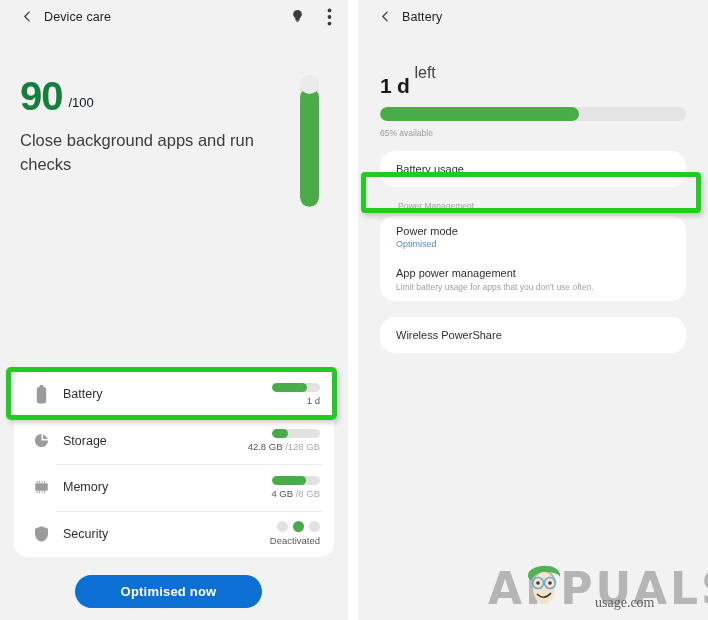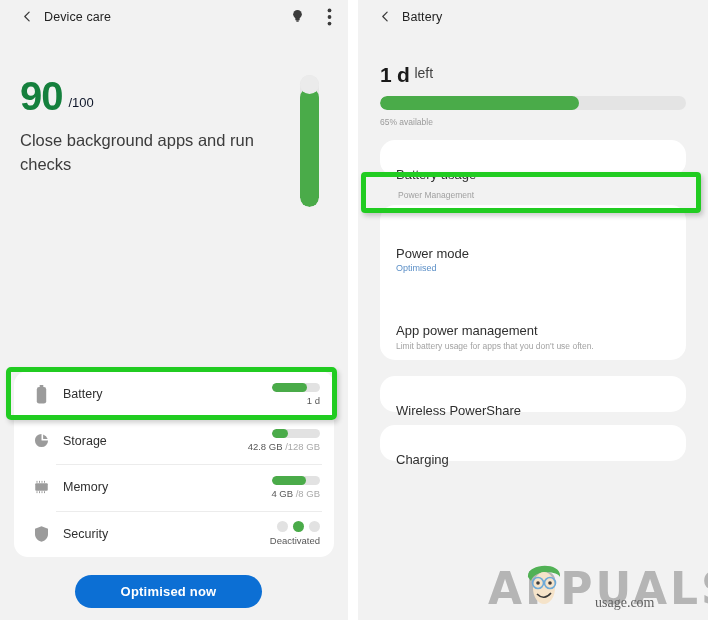--- a/index.html
+++ b/index.html
@@ -125,7 +125,7 @@
   .r-body { padding: 10px 22px 0 22px; }
   .big-remain { display: flex; align-items: flex-end; margin-top: 21px; }
   .big-remain .num { font-size: 21px; font-weight: bold; color: #1a1a1a; line-height: 1; letter-spacing: -.3px; }
-  .big-remain .unit { font-size: 14px; color: #434343; margin-left: 5px; margin-bottom: 4px; }
+  .big-remain .unit { font-size: 16px; color: #434343; margin-left: 5px; margin-bottom: 14px; }
   .bigbar {
     margin-top: 11px; width: 100%; height: 14px;
     border-radius: 8px; background: #e4e4e4; overflow: hidden;

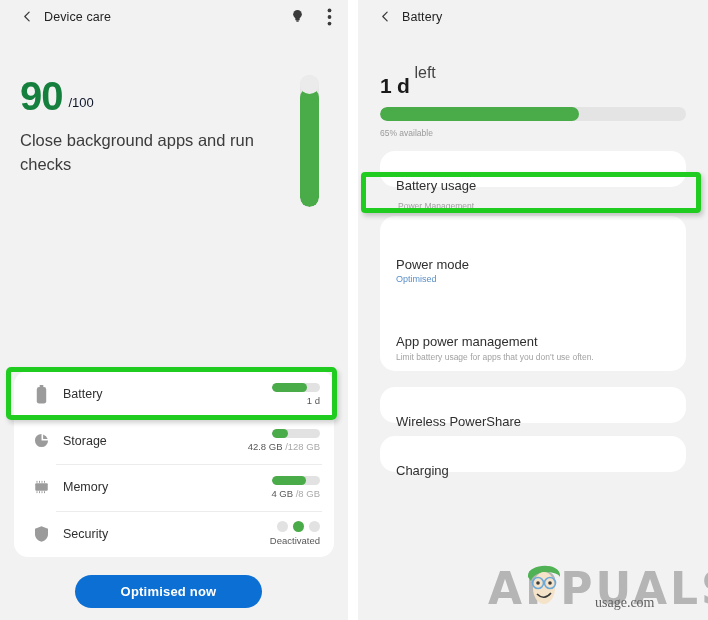--- a/index.html
+++ b/index.html
@@ -139,7 +139,7 @@
     display: flex; flex-direction: column; justify-content: center;
   }
   .card-h42 { height: 36px; }
-  .card-title { font-size: 13px; color: #2f2f2f; margin-top: 32px; }
+  .card-title { font-size: 11px; color: #2f2f2f; }
   .card-sub { font-size: 8.5px; color: #a2a2a2; margin-top: 3px; }
   .sec-label {
     font-size: 8.5px; color: #a0a0a0; margin: 14px 0 0 18px;

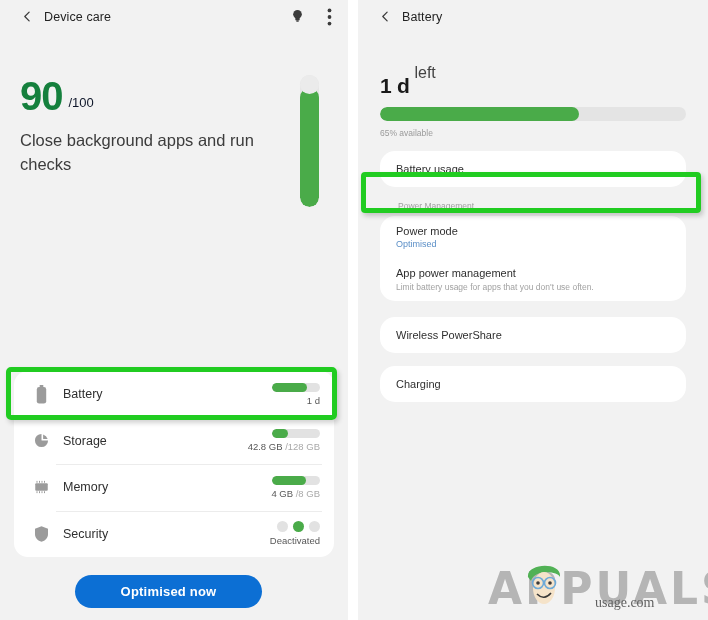--- a/index.html
+++ b/index.html
@@ -359,9 +359,6 @@
         <div class="card-title">Wireless PowerShare</div>
       </div>
 
-      <div class="card card-h42">
-        <div class="card-title">Charging</div>
-      </div>
 
     </div>
   </div>

